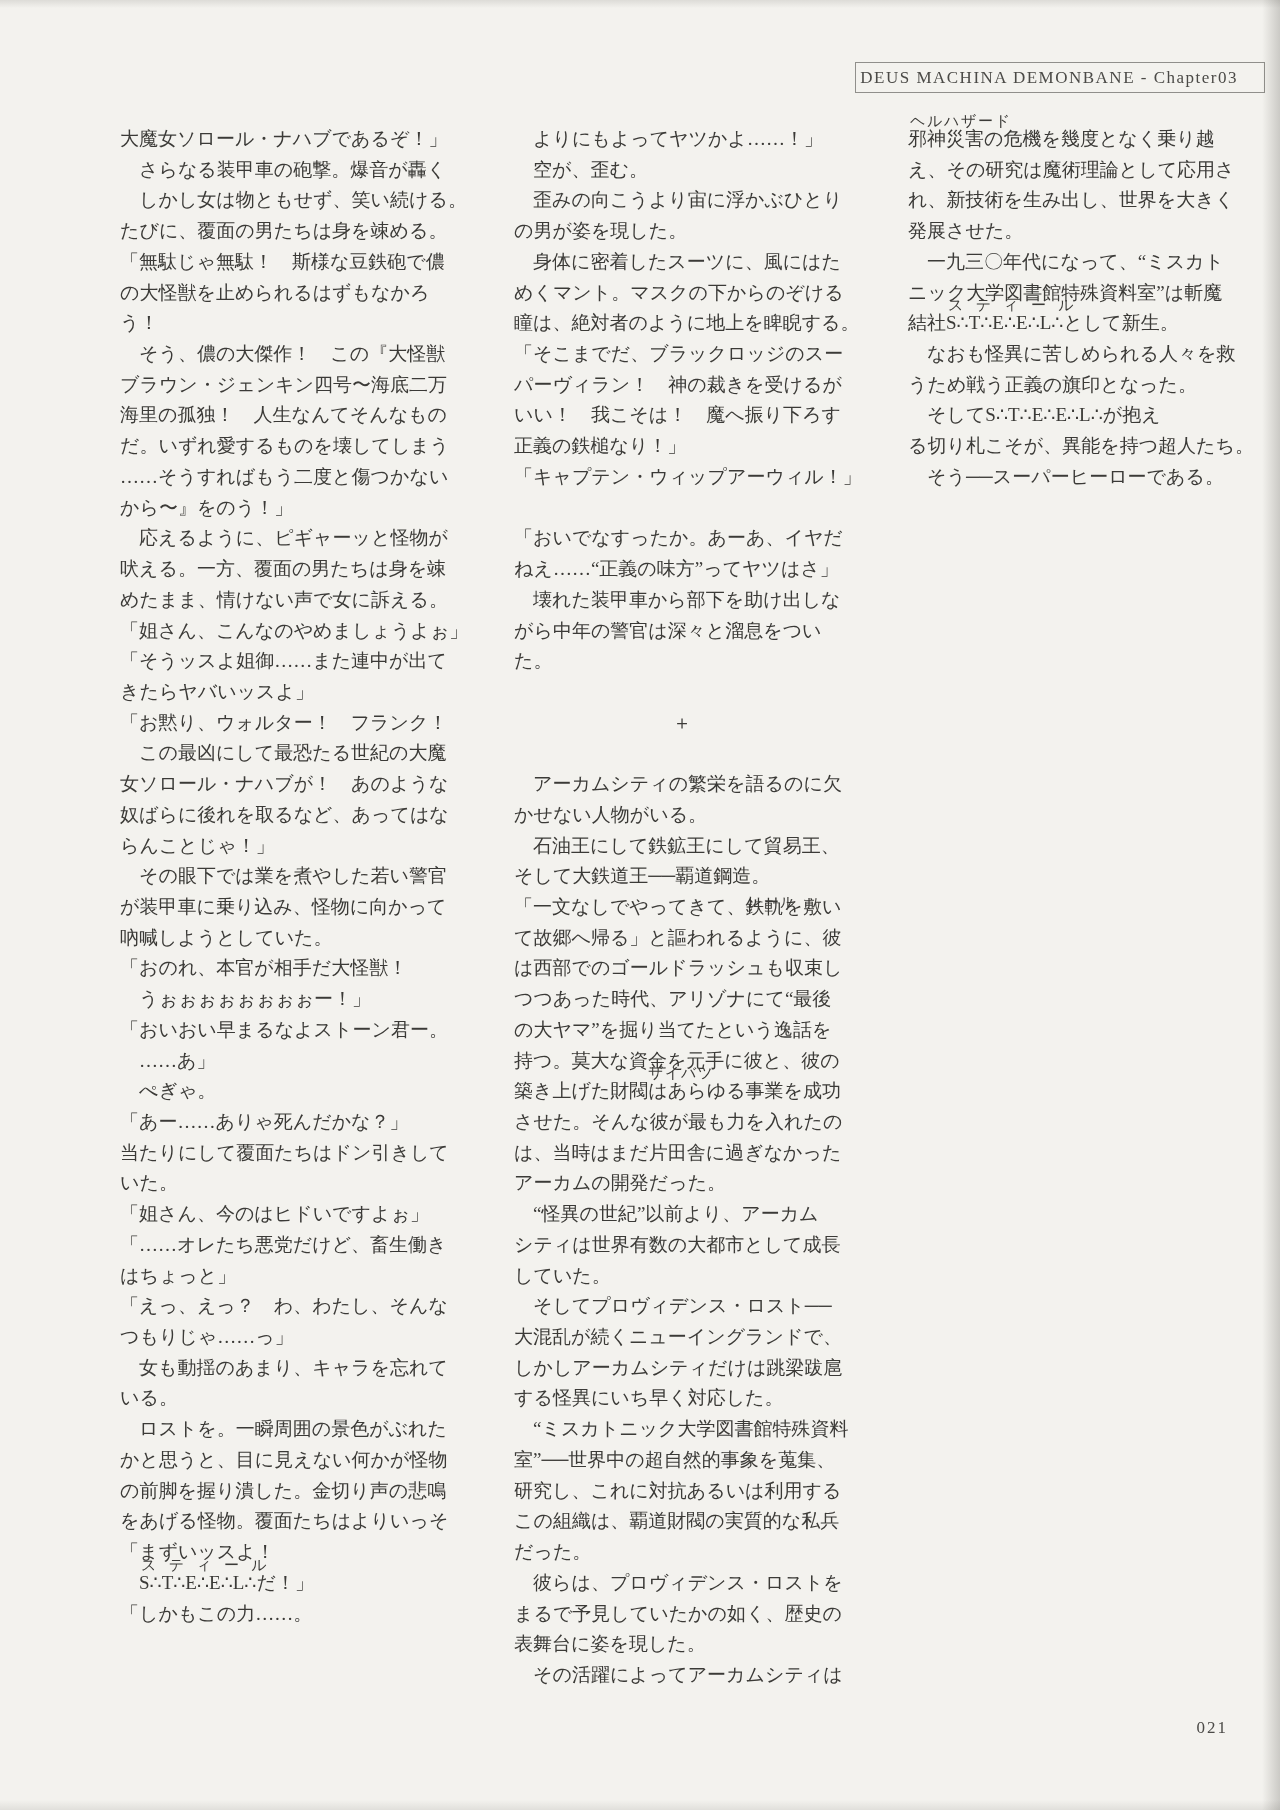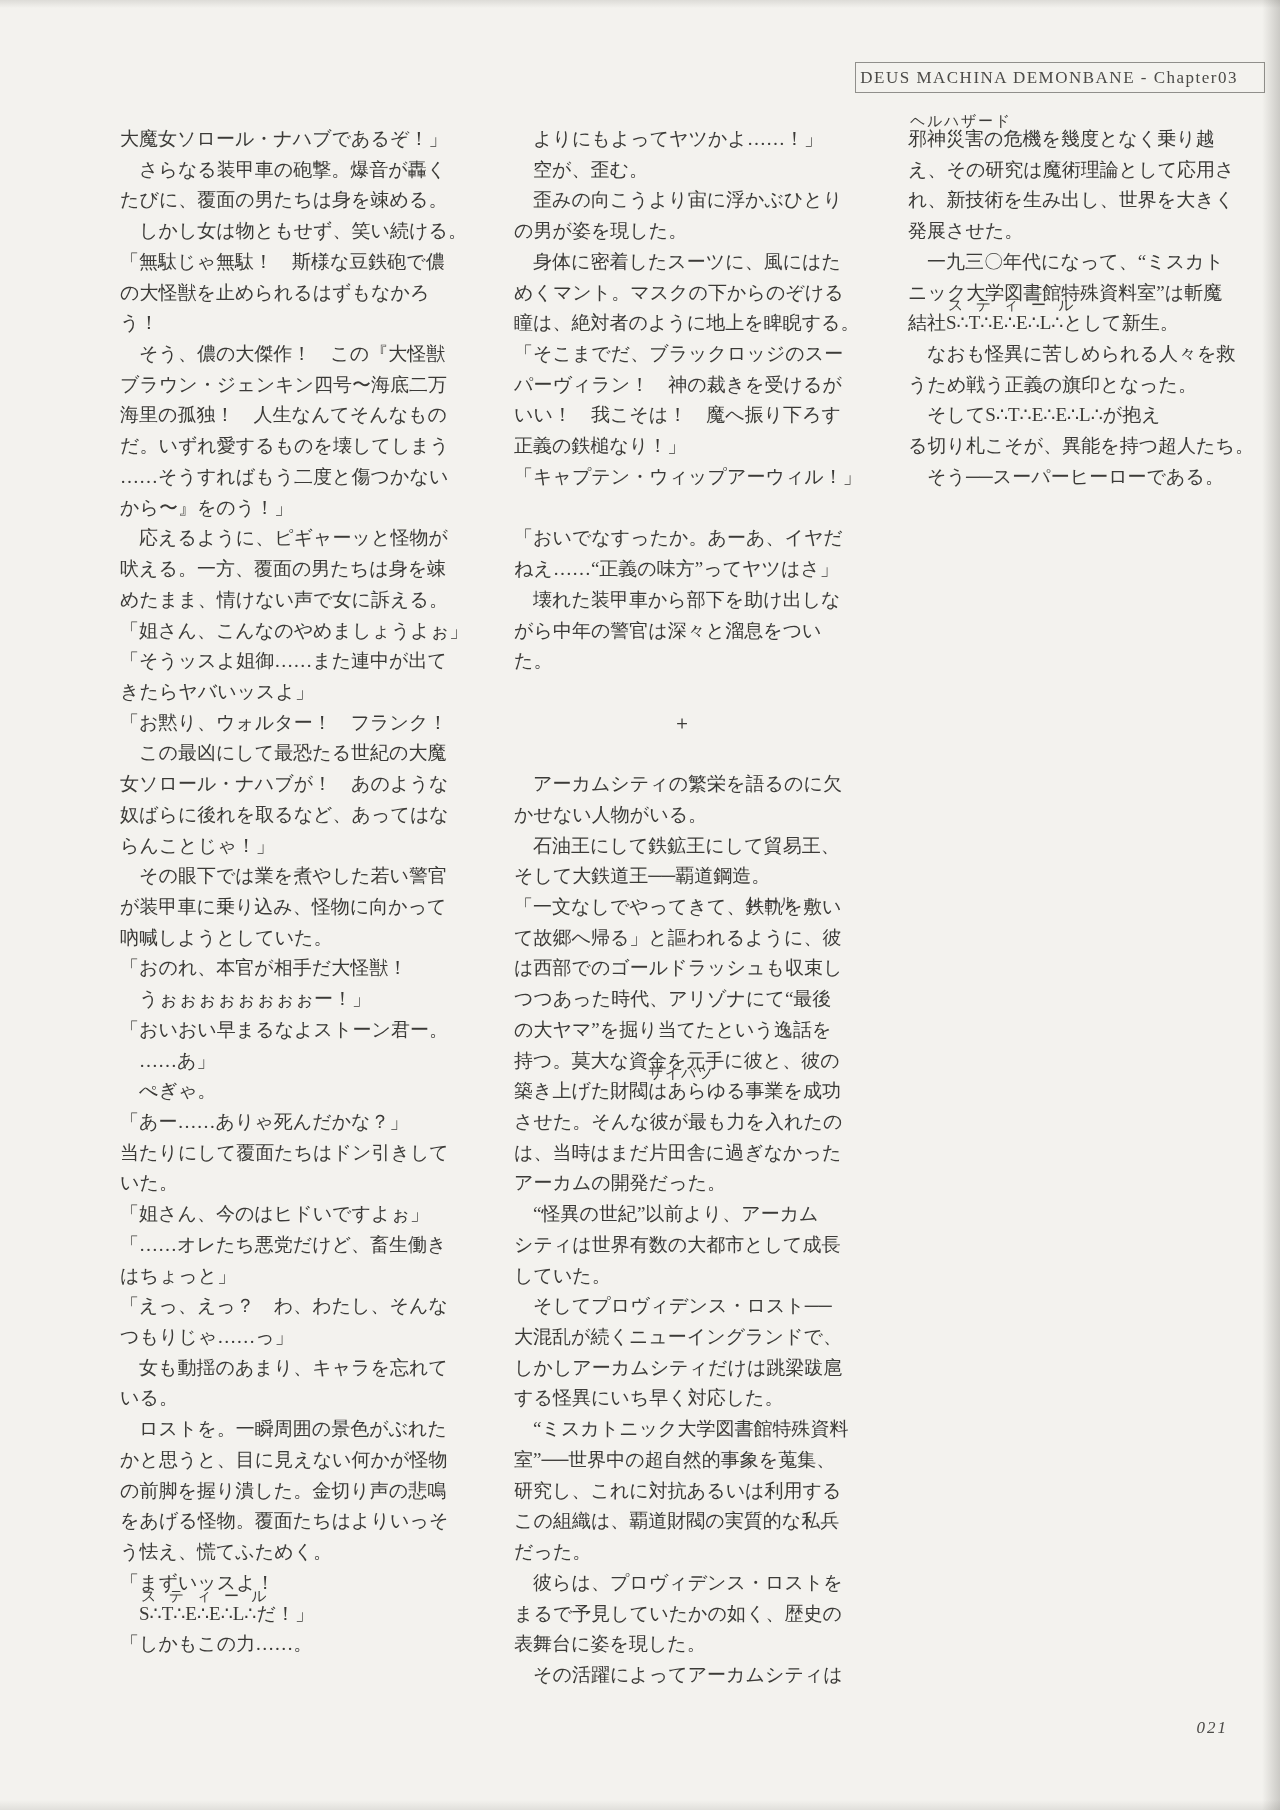--- a/index.html
+++ b/index.html
@@ -101,8 +101,8 @@
   <div class="col col-0">
       <div class="line"><span class="seg">大魔女ソロール・ナハブであるぞ！」</span></div>
       <div class="line"><span class="seg">　さらなる装甲車の砲撃。爆音が轟く</span></div>
+      <div class="line"><span class="seg">　しかし女は物ともせず、笑い続ける。</span></div>
       <div class="line"><span class="seg">たびに、覆面の男たちは身を竦める。</span></div>
-      <div class="line"><span class="seg">　しかし女は物ともせず、笑い続ける。</span></div>
       <div class="line"><span class="seg">「無駄じゃ無駄！　斯様な豆鉄砲で儂</span></div>
       <div class="line"><span class="seg">の大怪獣を止められるはずもなかろ</span></div>
       <div class="line"><span class="seg">う！</span></div>

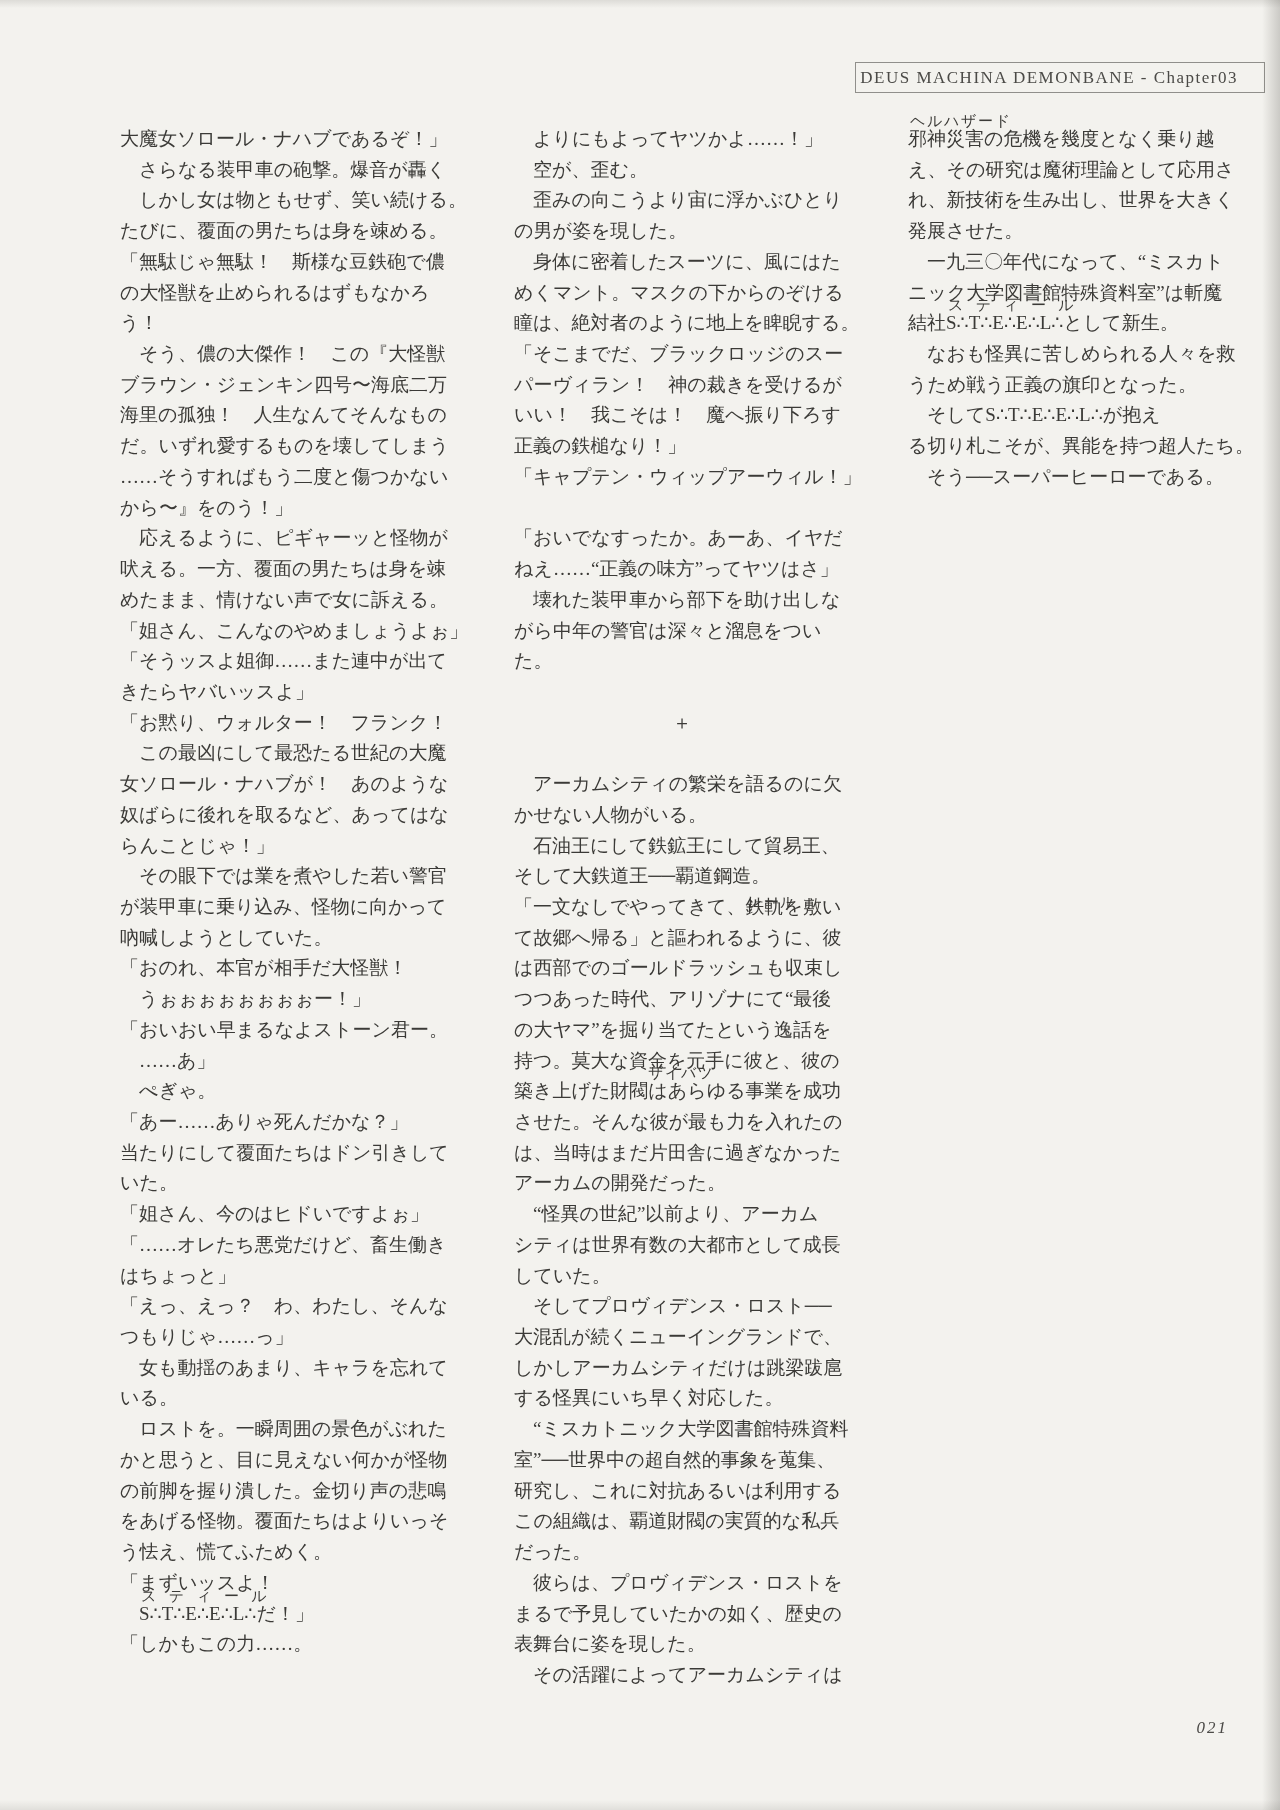--- a/index.html
+++ b/index.html
@@ -145,7 +145,6 @@
       <div class="line"><span class="seg">かと思うと、目に見えない何かが怪物</span></div>
       <div class="line"><span class="seg">の前脚を</span><span class="seg em">握り潰した</span><span class="seg">。金切り声の悲鳴</span></div>
       <div class="line"><span class="seg">をあげる怪物。覆面たちはよりいっそ</span></div>
-      <div class="line"><span class="seg">う怯え、慌てふためく。</span></div>
       <div class="line"><span class="seg">「まずいッスよ！</span></div>
       <div class="line"><span class="seg">　</span><span class="seg rb">S∴T∴E∴E∴L∴<i class="rt" style="letter-spacing: 12.2875px;">スティール</i></span><span class="seg">だ！」</span></div>
       <div class="line"><span class="seg">「しかもこの力……。</span></div>

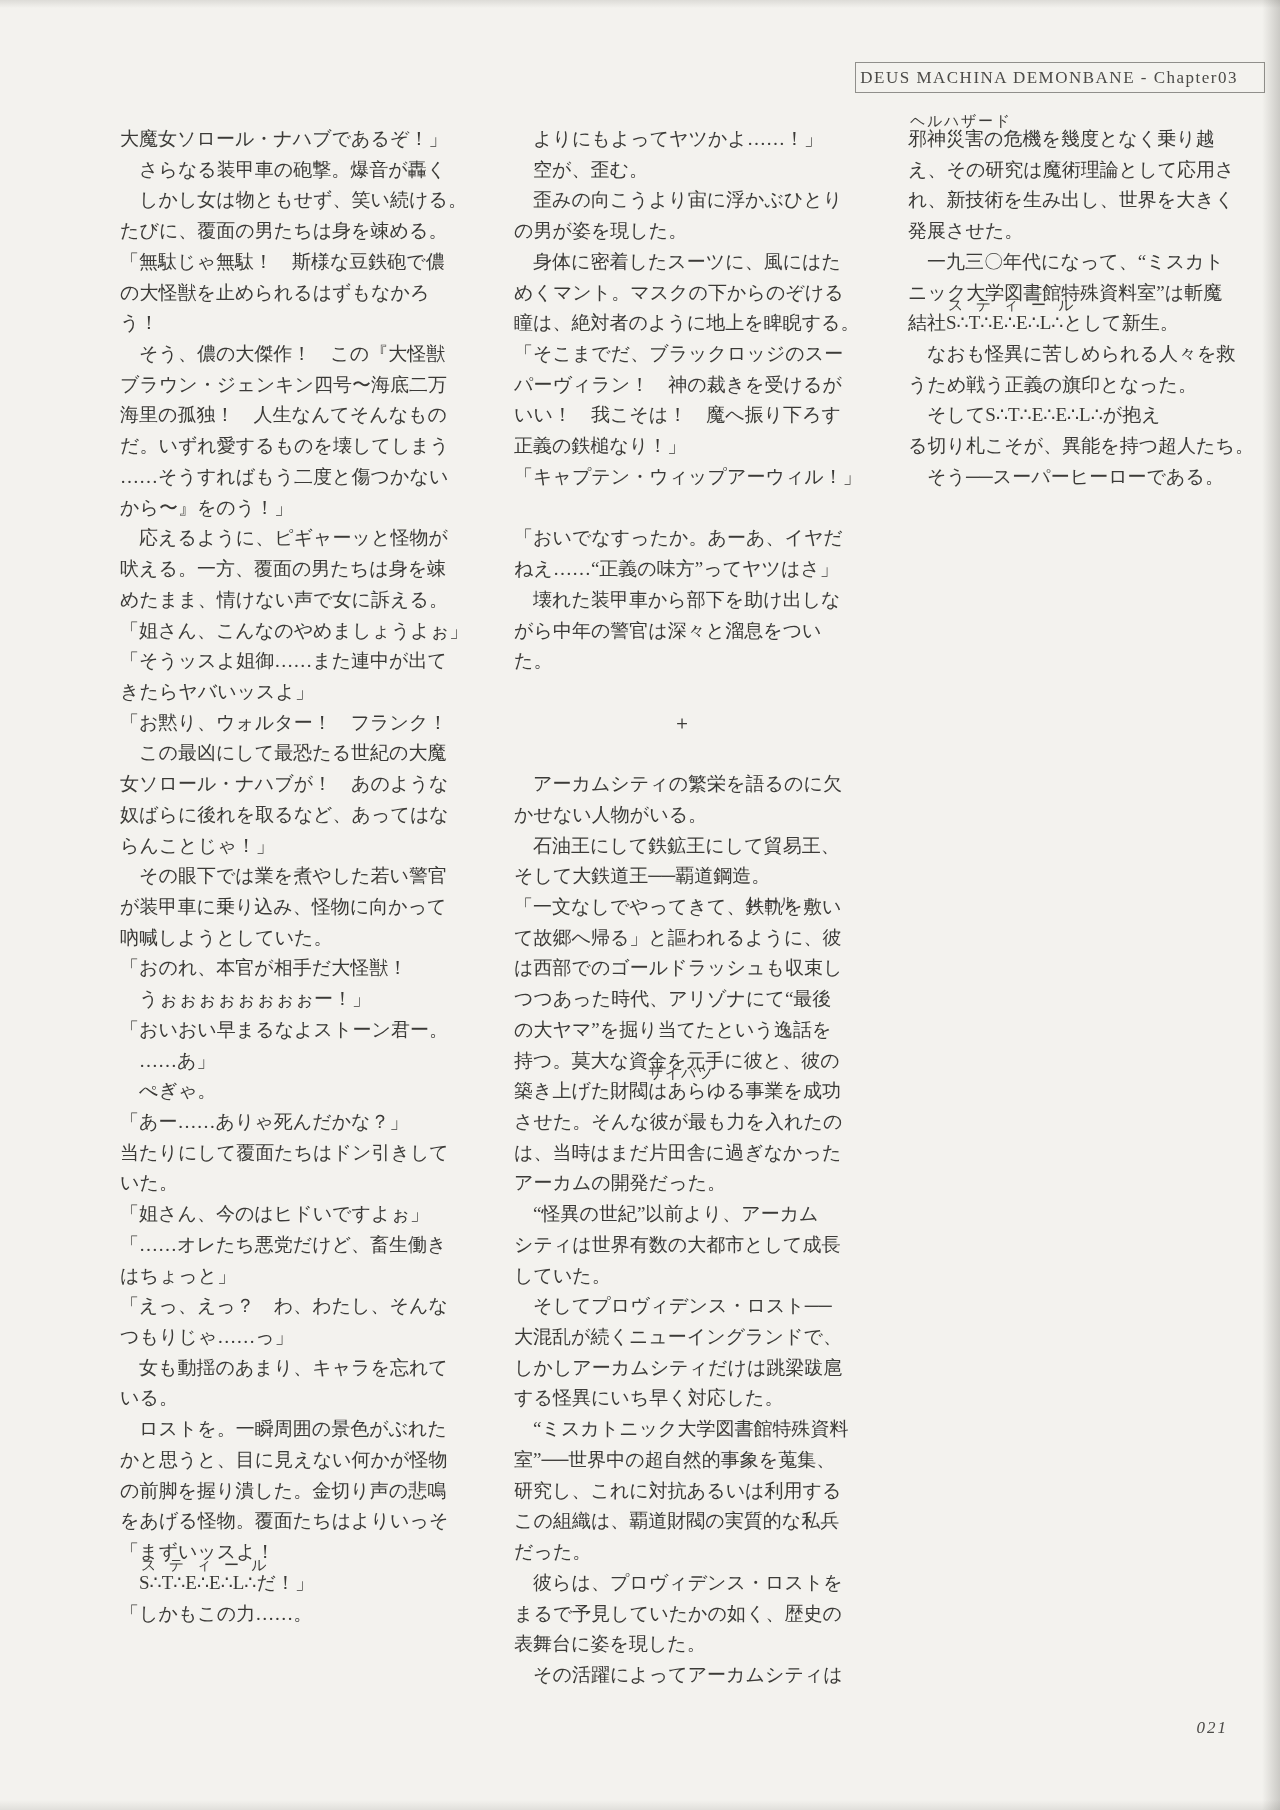--- a/index.html
+++ b/index.html
@@ -86,7 +86,6 @@
     text-align: right;
     font-size: 17px; letter-spacing: 2px;
     color: var(--header-text);
-    font-style: italic;
   }
 </style>
 </head>

